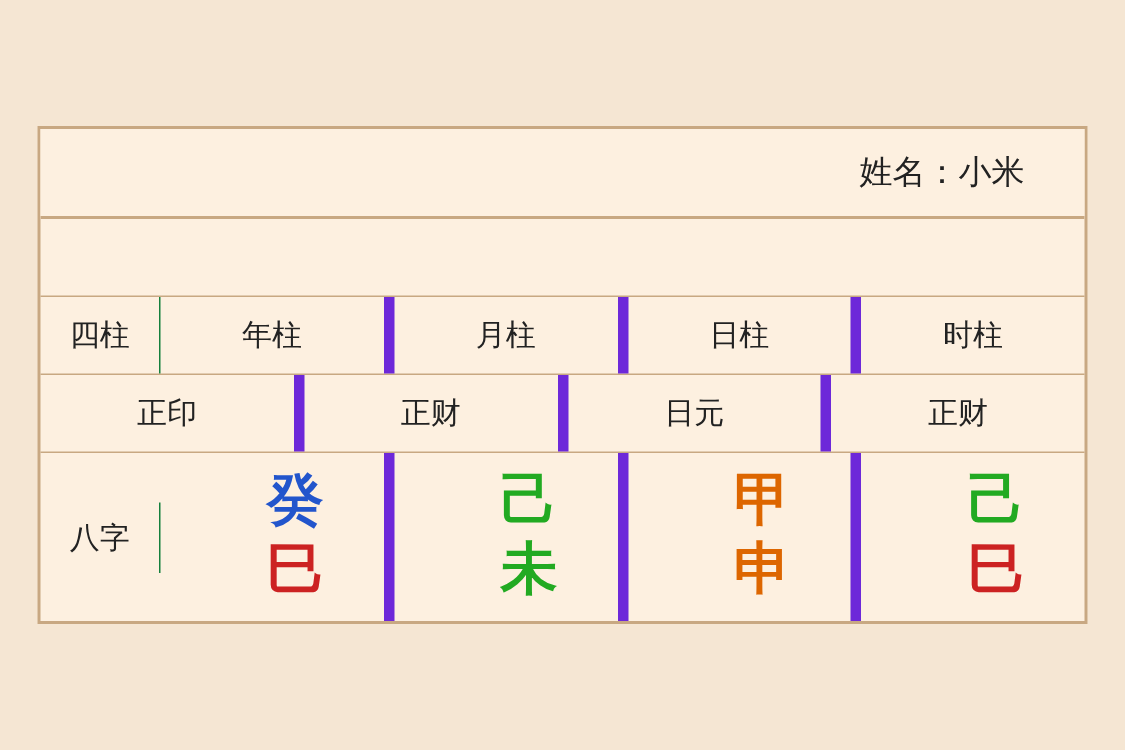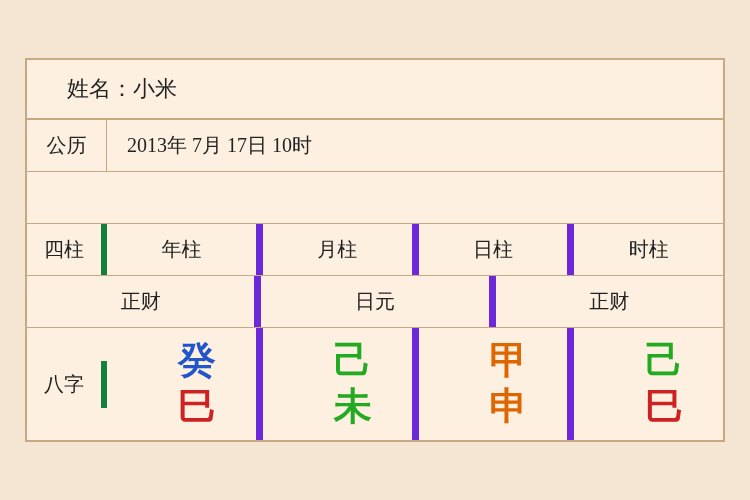--- a/index.html
+++ b/index.html
@@ -26,7 +26,7 @@
 
     .header-row {
       display: flex;
-      justify-content: flex-start;
+      justify-content: flex-end;
       align-items: center;
       padding: 14px 40px;
       font-size: 22px;

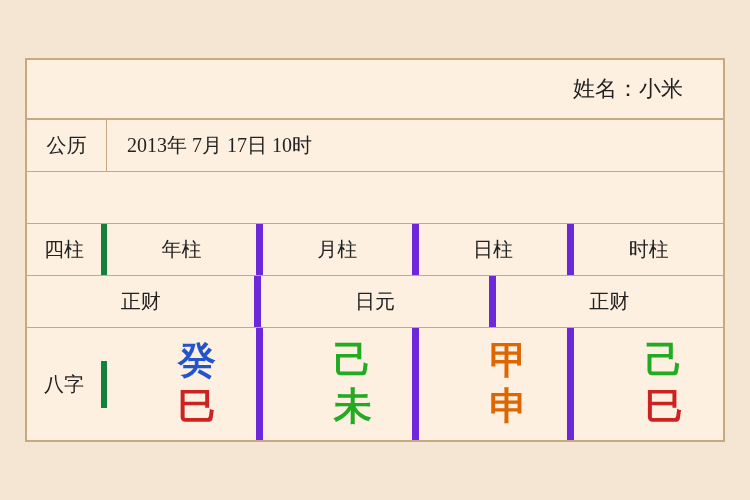--- a/index.html
+++ b/index.html
@@ -133,10 +133,6 @@
     <span>姓名：小米</span>
   </div>
 
-  <div class="info-row">
-    <div class="info-label">公历</div>
-    <div class="info-value">2013年 7月 17日 10时</div>
-  </div>
 
   <div class="info-row">
   </div>

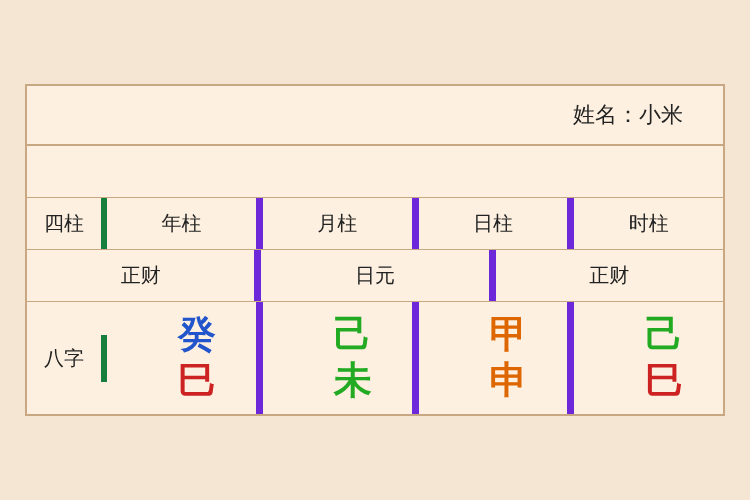--- a/index.html
+++ b/index.html
@@ -95,7 +95,7 @@
       min-width: 80px;
       max-width: 80px;
       flex: 0 0 80px;
-      border-right: 6px solid #15803d;
+      border-right: 1px solid #15803d;
     }
 
     .bazhi-row {

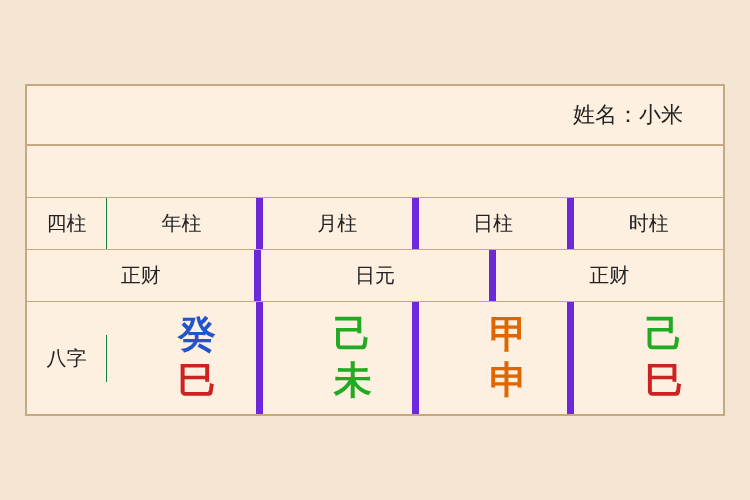--- a/index.html
+++ b/index.html
@@ -146,6 +146,7 @@
   </div>
 
   <div class="grid-row">
+    <div class="grid-cell">正印</div>
     <div class="grid-cell">正财</div>
     <div class="grid-cell">日元</div>
     <div class="grid-cell">正财</div>

